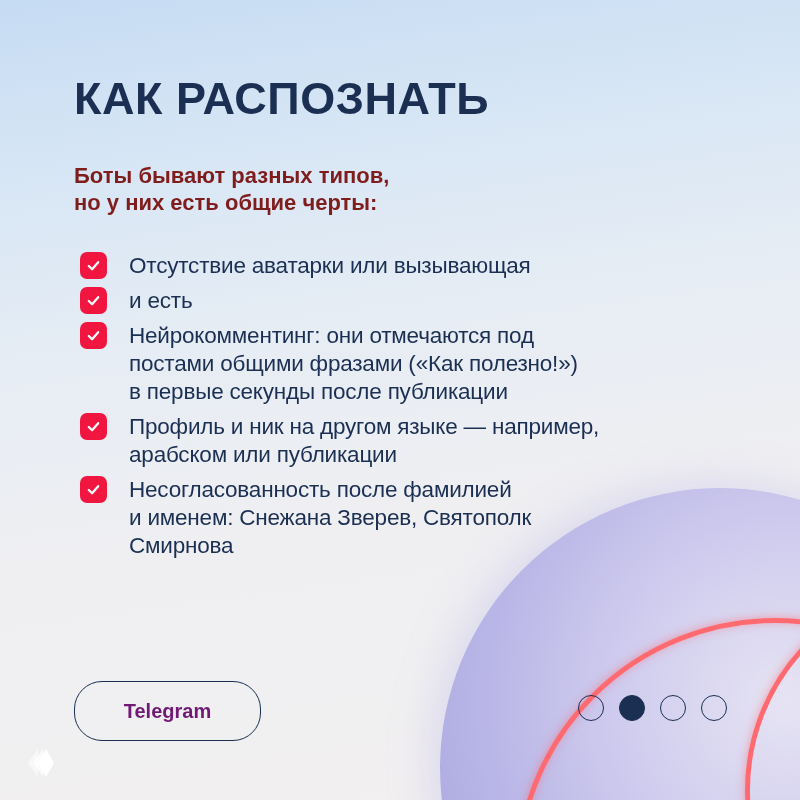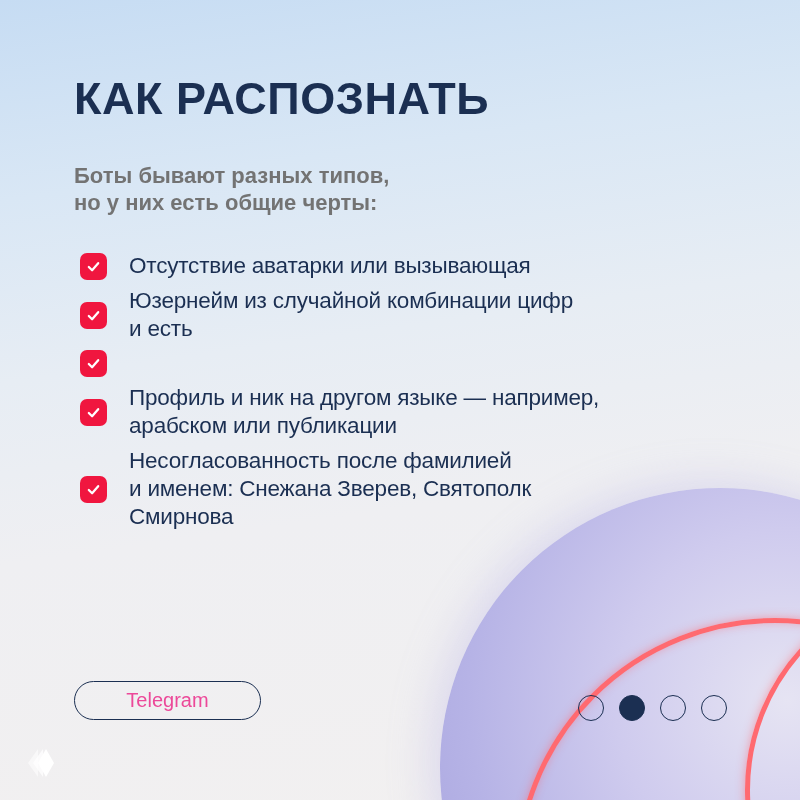--- a/index.html
+++ b/index.html
@@ -49,7 +49,7 @@
       font-size: 22px;
       font-weight: 700;
       line-height: 27px;
-      color: #737373;
+      color: #7f1d1d;
       width: 420px;
     }
     .list {

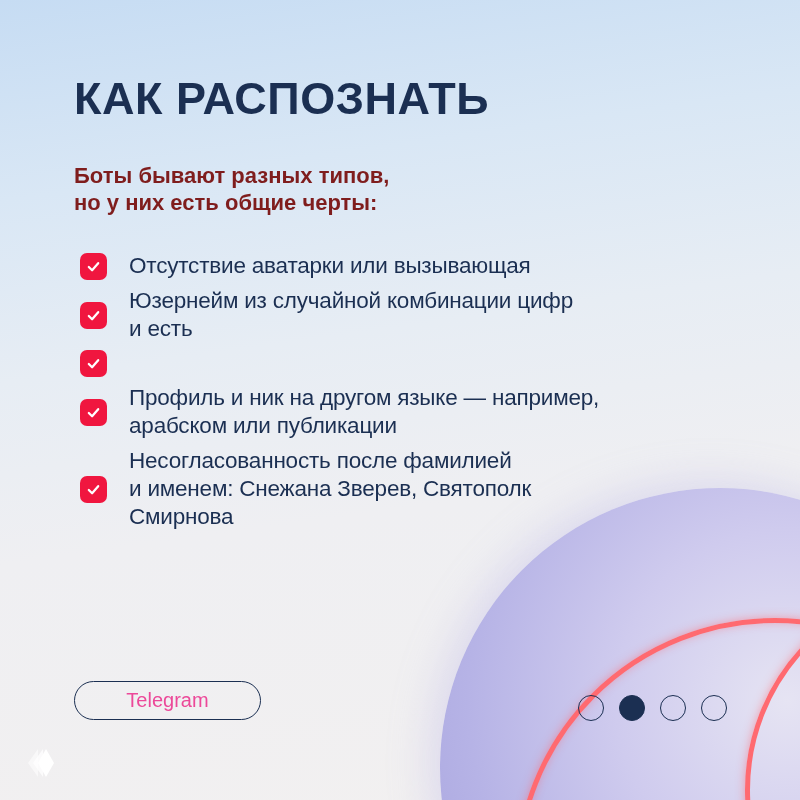--- a/index.html
+++ b/index.html
@@ -60,7 +60,6 @@
     }
     .item {
       display: flex;
-      align-items: center;
       margin-bottom: 7px;
     }
     .check {

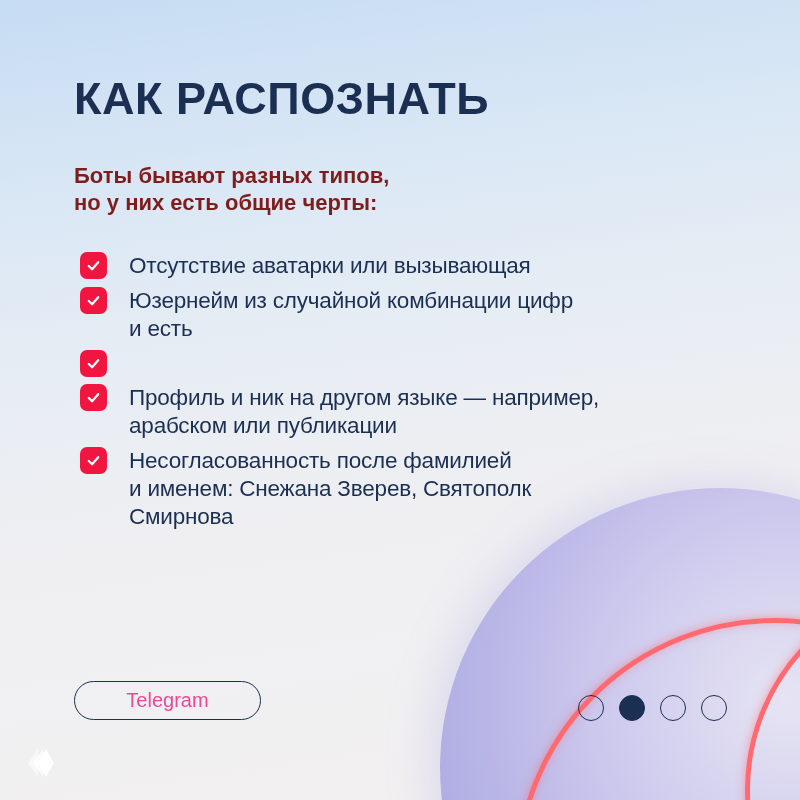--- a/index.html
+++ b/index.html
@@ -137,7 +137,6 @@
         </svg>
     </span>
     <div class="item-text">
-      <div>Юзернейм из случайной комбинации цифр</div>
       <div>и есть</div>
     </div>
   </li>

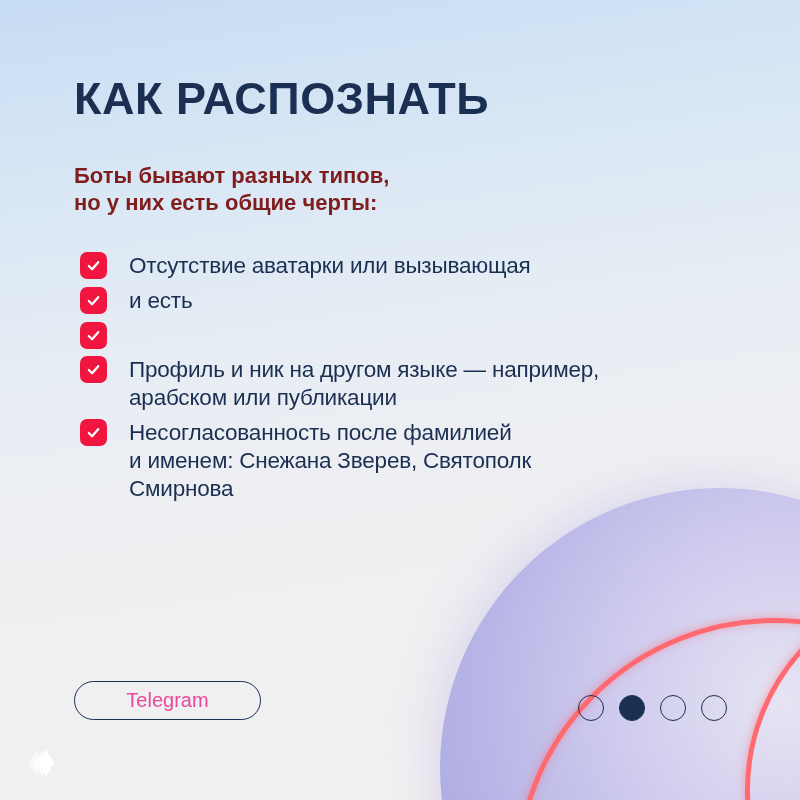--- a/index.html
+++ b/index.html
@@ -146,6 +146,11 @@
           <path d="M3 8.5 L6.5 12 L13 4.5" fill="none" stroke="#fff" stroke-width="2.4" stroke-linecap="round" stroke-linejoin="round"></path>
         </svg>
     </span>
+    <div class="item-text">
+      <div>Нейрокомментинг: они отмечаются под</div>
+      <div>постами общими фразами («Как полезно!»)</div>
+      <div>в первые секунды после публикации</div>
+    </div>
   </li>
   <li class="item">
     <span class="check">

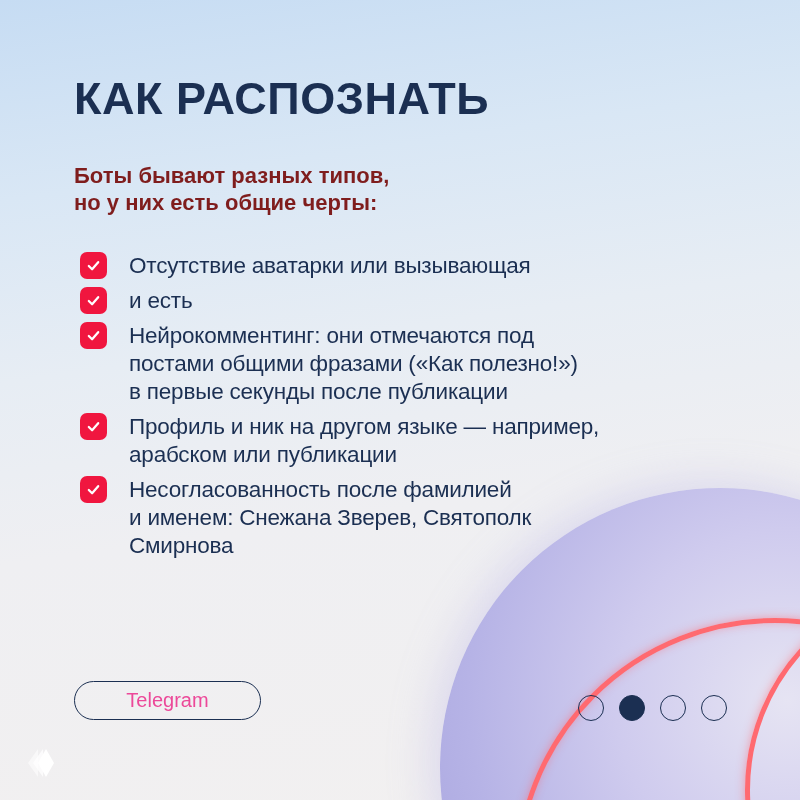--- a/index.html
+++ b/index.html
@@ -80,12 +80,12 @@
     .tg-button {
       position: absolute;
       left: 74px; top: 681px;
-      width: 187px; height: 39px;
+      width: 187px; height: 60px;
       border: 1.5px solid #1b2f52;
       border-radius: 28px;
       display: flex; align-items: center; justify-content: center;
-      font-size: 20px; font-weight: 400;
-      color: #ec4899;
+      font-size: 20px; font-weight: 700;
+      color: #701a75;
       background: transparent;
     }
     .dots {

